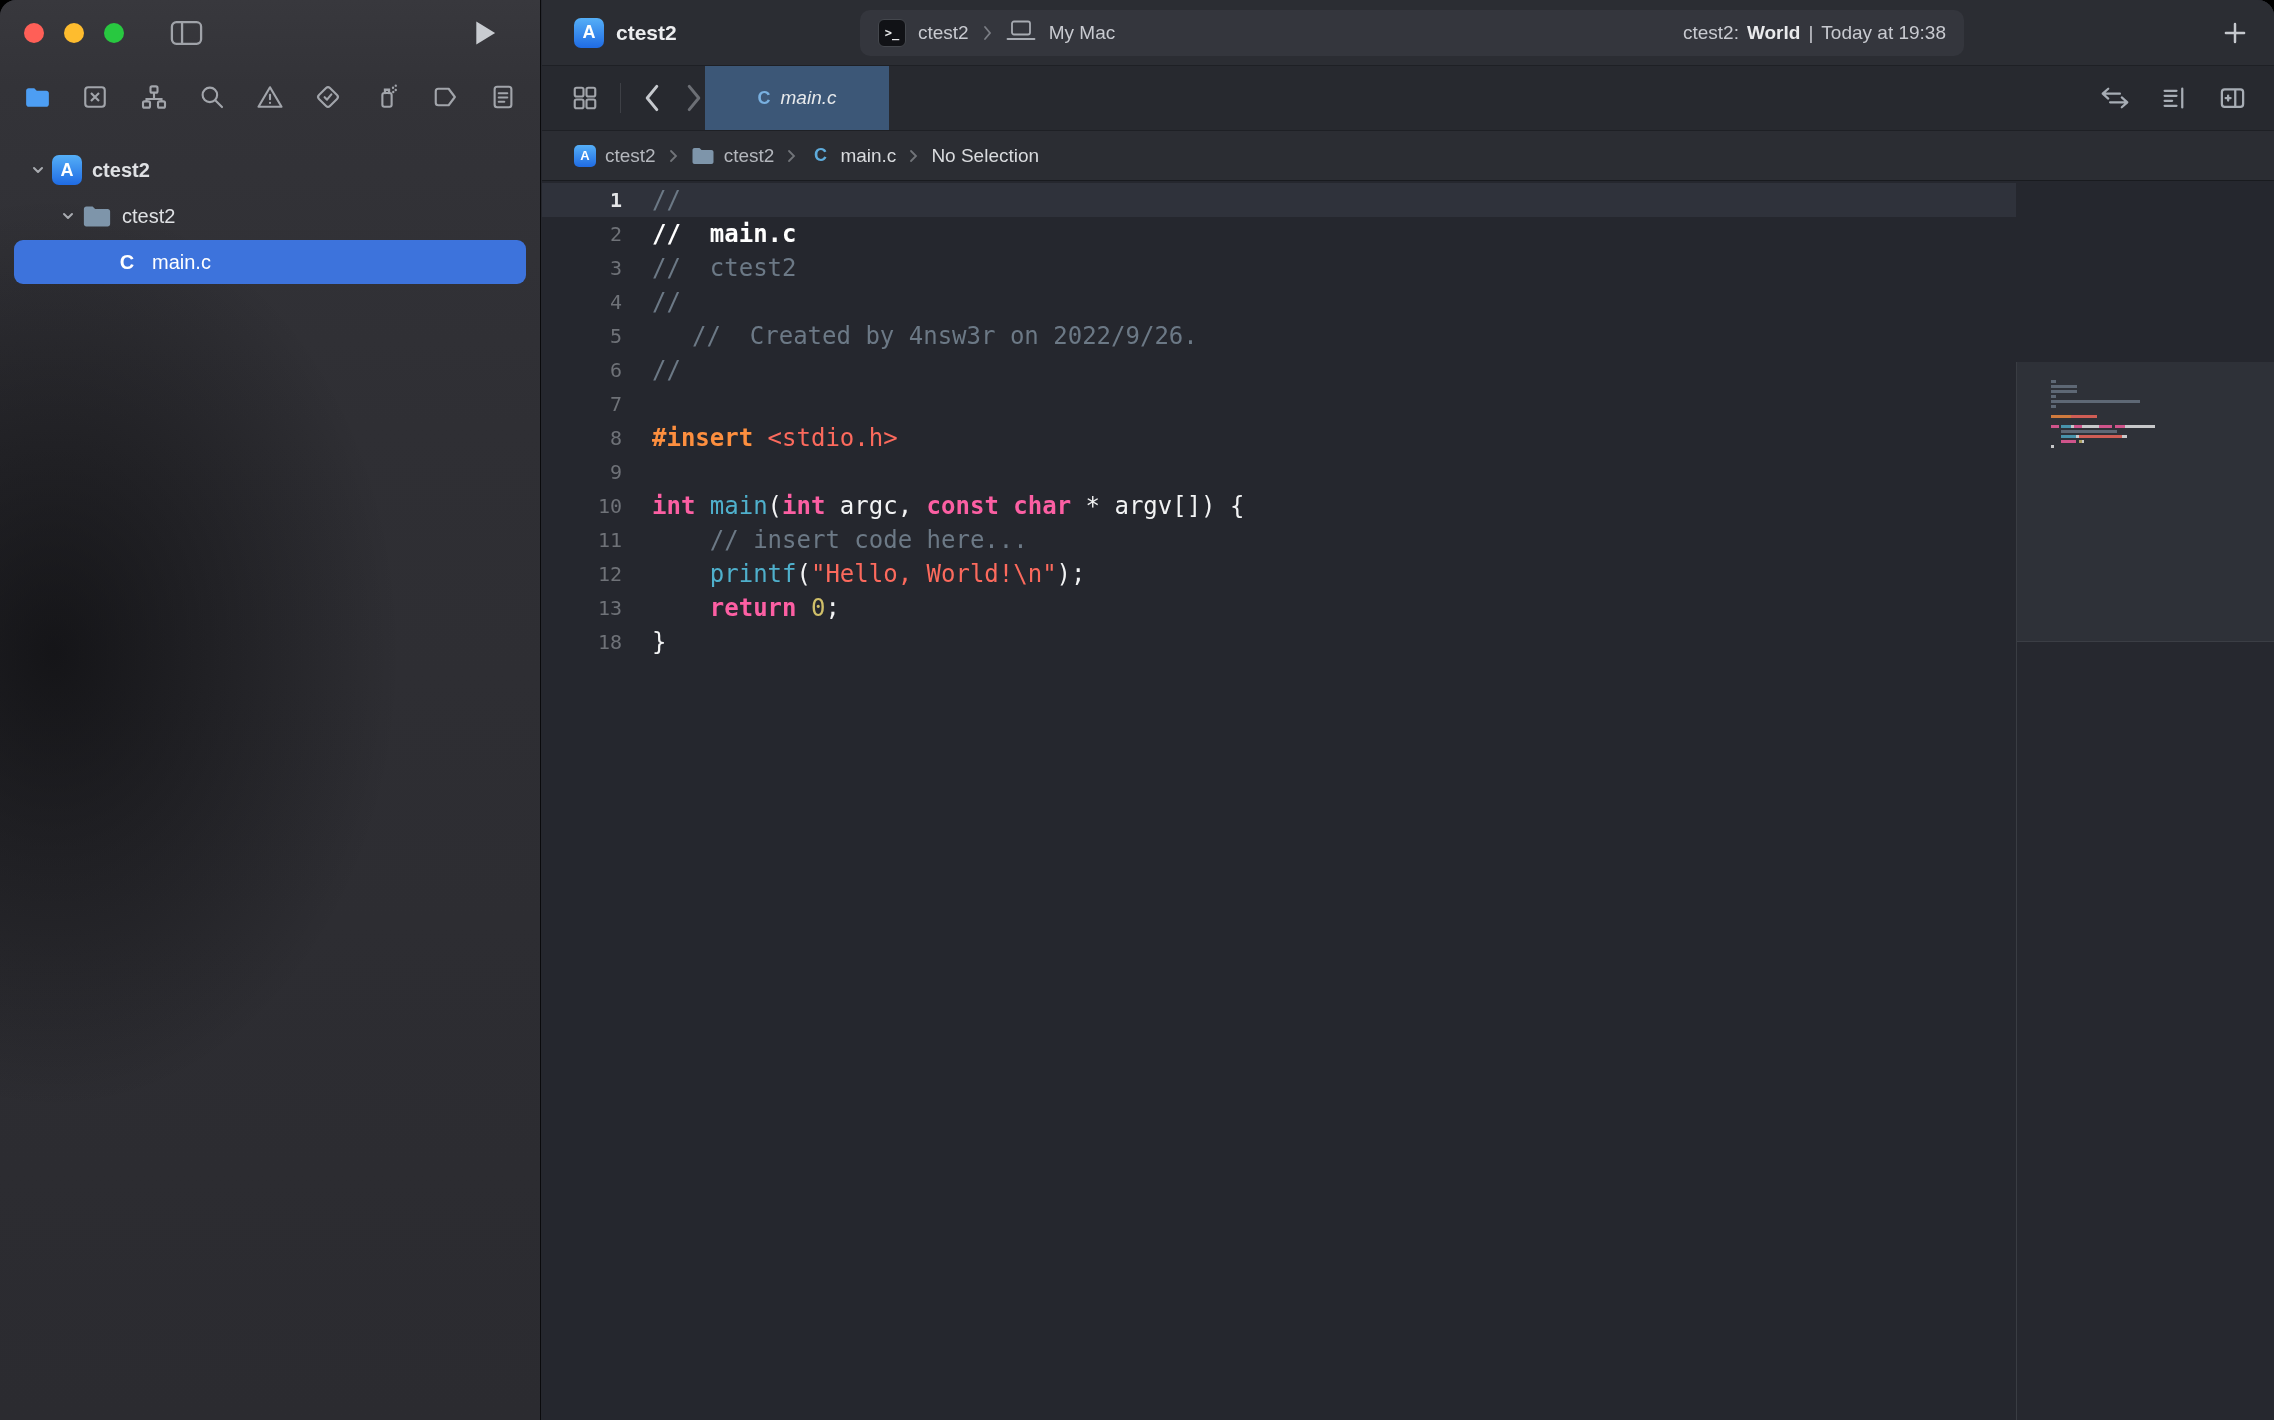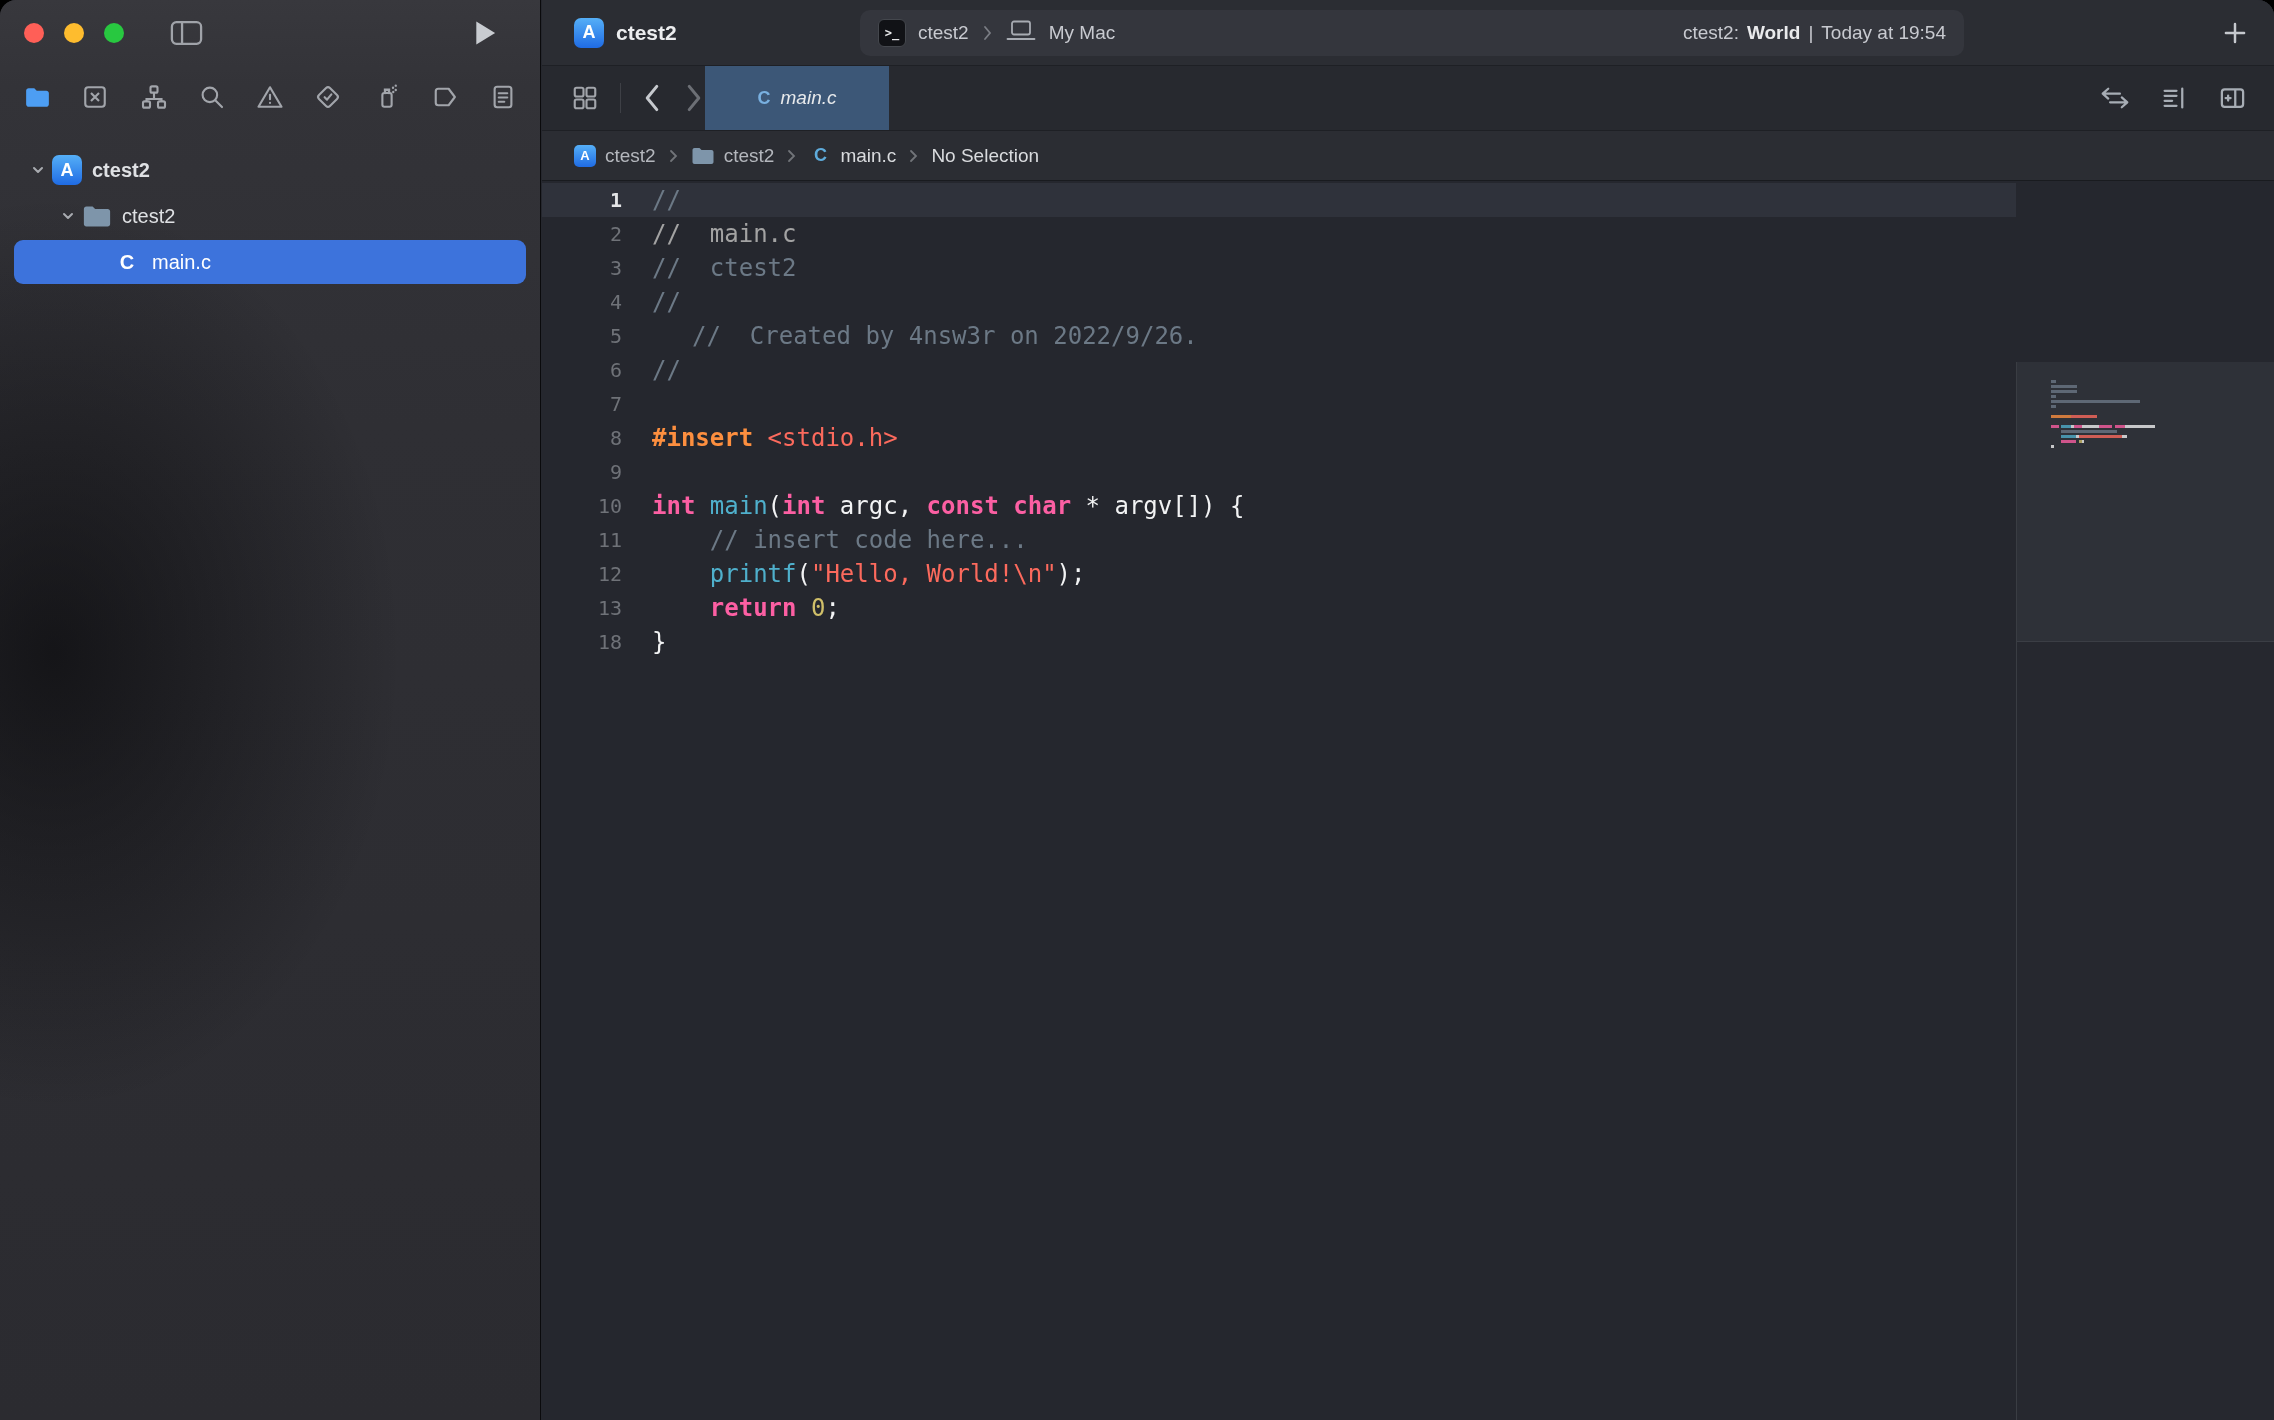--- a/index.html
+++ b/index.html
@@ -225,7 +225,7 @@
           <span>ctest2:</span>
           <b>World</b>
           <span>|</span>
-          <span>Today at 19:54</span>
+          <span>Today at 19:38</span>
         </div>
       </div>
       <span class="toolbar-plus icon-btn">

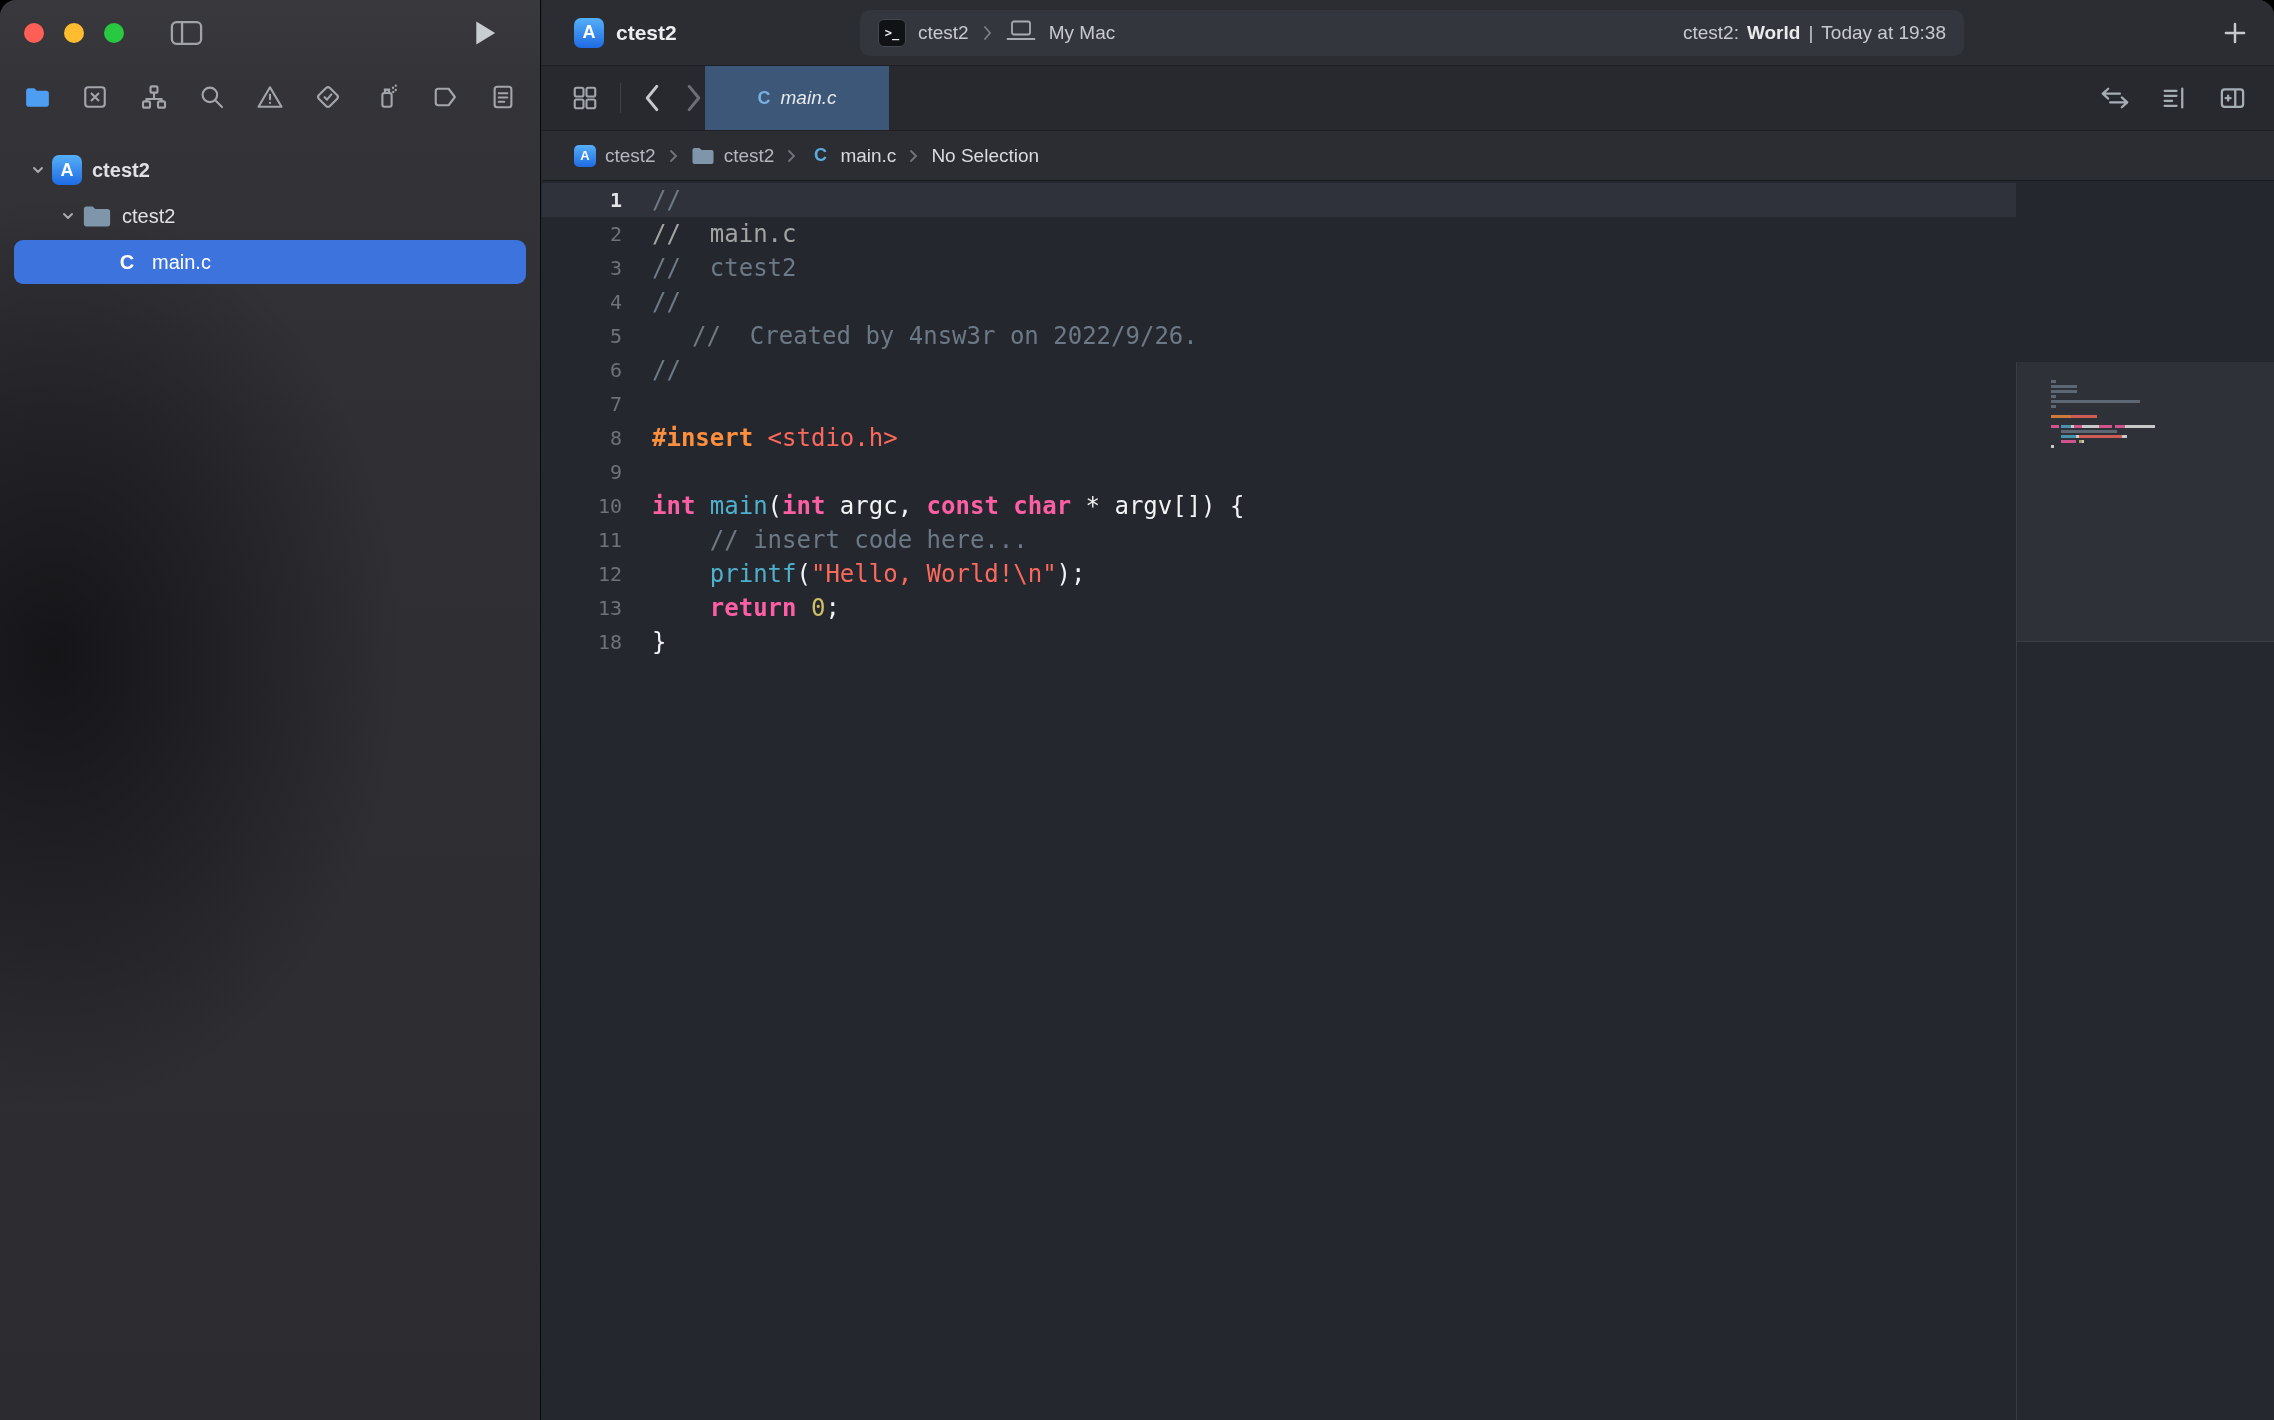--- a/index.html
+++ b/index.html
@@ -325,7 +325,7 @@
     <div class="editor-region">
       <div class="code-area" id="editor">
           <div class="code-line current"><span class="line-num">1</span><span class="line-code"><span class="tok-comment" style="color: rgb(108, 121, 134);">//</span></span></div>
-          <div class="code-line"><span class="line-num">2</span><span class="line-code"><span class="tok-comment" style="color: #a3a3a3;">//  main.c</span></span></div>
+          <div class="code-line"><span class="line-num">2</span><span class="line-code"><span class="tok-comment" style="color: #ffffff; font-weight: bold;">//  main.c</span></span></div>
           <div class="code-line"><span class="line-num">3</span><span class="line-code"><span class="tok-comment" style="color: rgb(108, 121, 134);">//  ctest2</span></span></div>
           <div class="code-line"><span class="line-num">4</span><span class="line-code"><span class="tok-comment" style="color: rgb(108, 121, 134);">//</span></span></div>
           <div class="code-line"><span class="line-num">5</span><span class="line-code"><span class="tok-comment" style="color: rgb(108, 121, 134); margin-left: 40px;">//  Created by 4nsw3r on 2022/9/26.</span></span></div>

